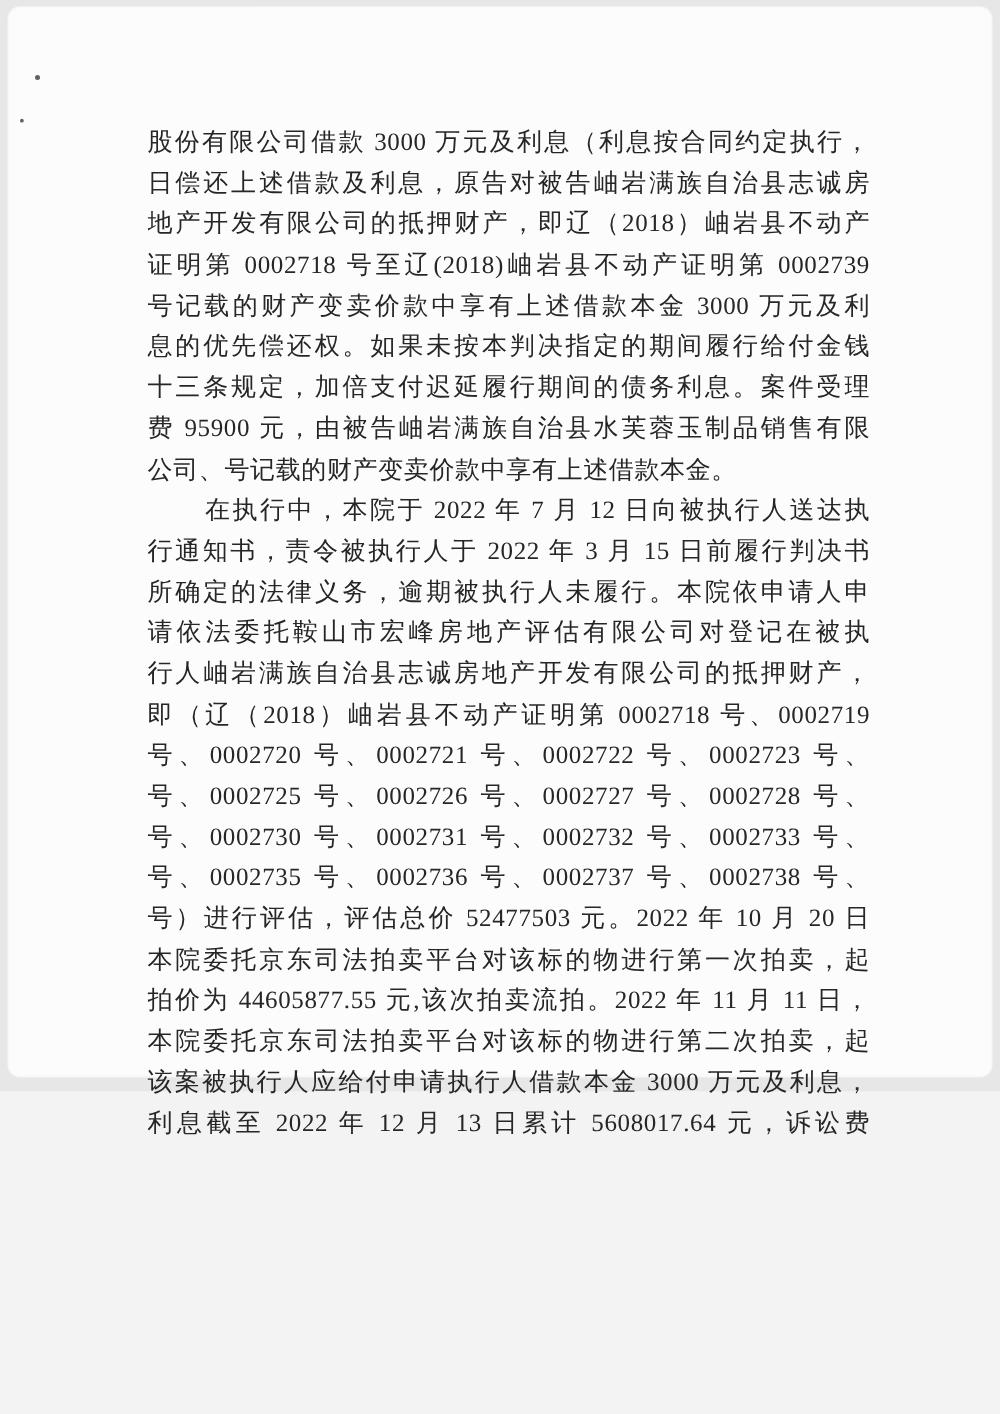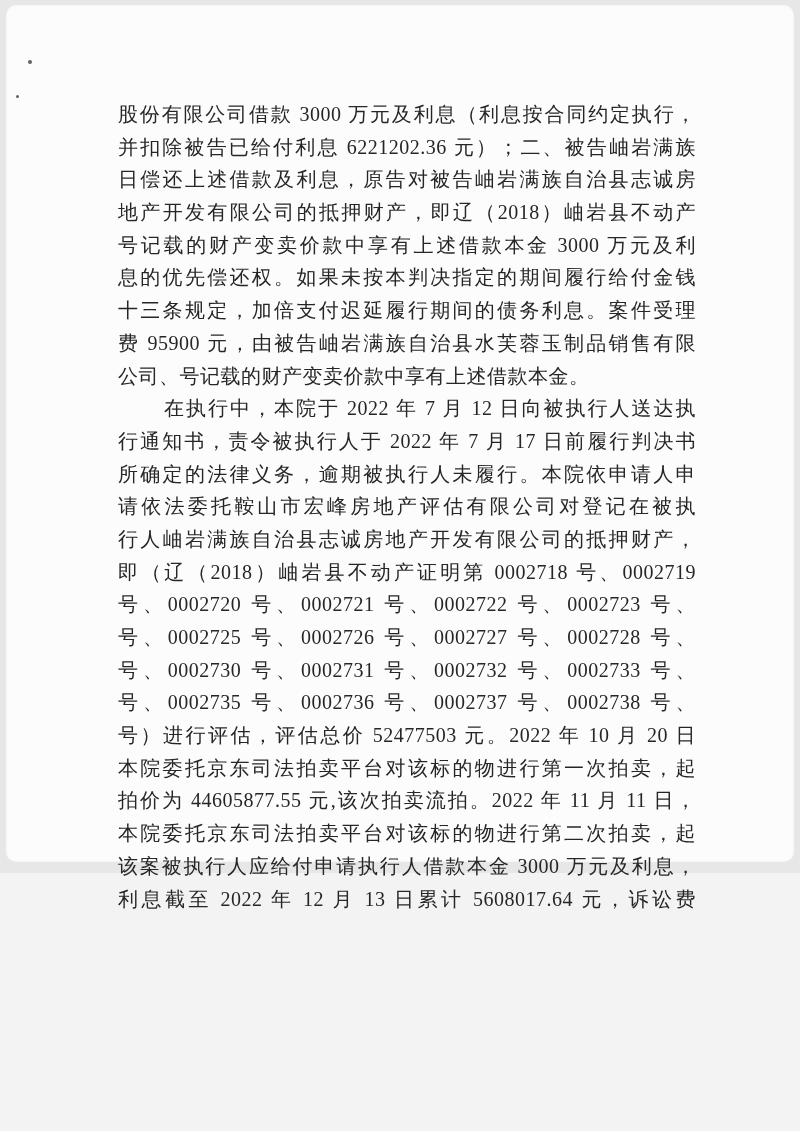--- a/index.html
+++ b/index.html
@@ -58,7 +58,6 @@
   <div class="paper">
     <div class="textblock">
         <div class="line">股份有限公司借款 3000 万元及利息（利息按合同约定执行，</div>
-        <div class="line">并扣除被告已给付利息 6221202.36 元）；二、被告岫岩满族</div>
         <div class="line">日偿还上述借款及利息，原告对被告岫岩满族自治县志诚房</div>
         <div class="line">地产开发有限公司的抵押财产，即辽（2018）岫岩县不动产</div>
         <div class="line">号记载的财产变卖价款中享有上述借款本金 3000 万元及利</div>

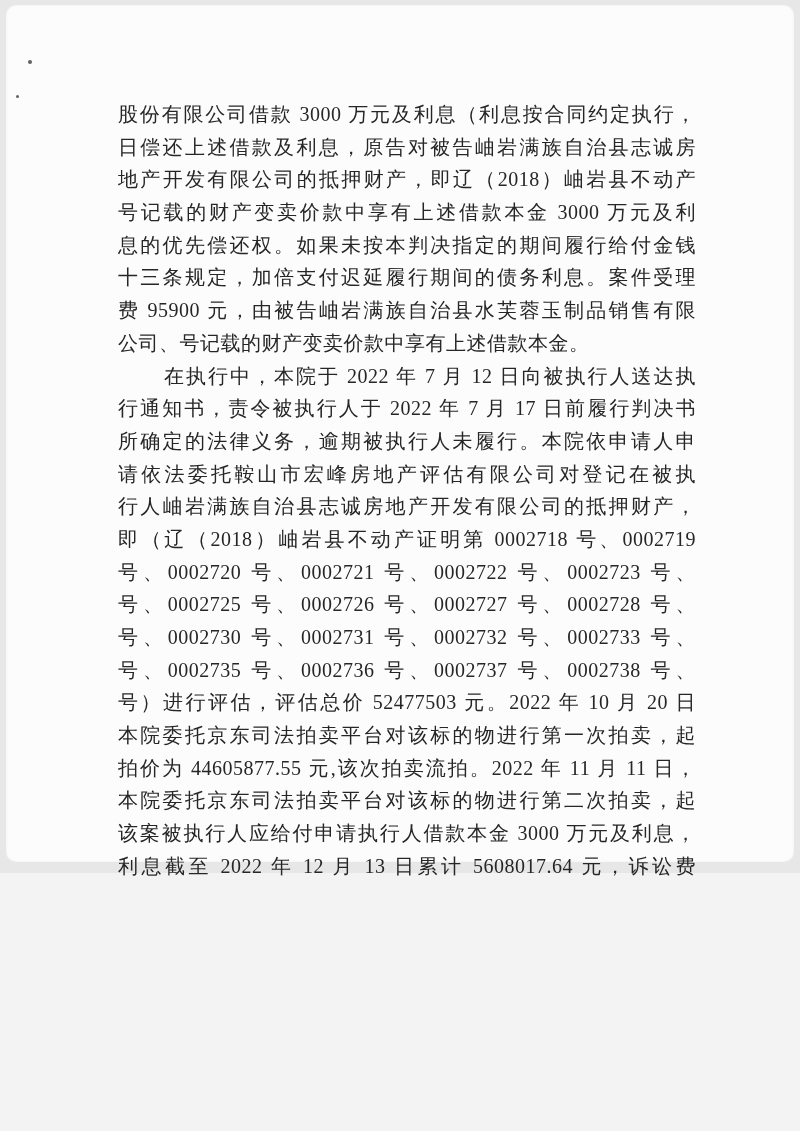--- a/index.html
+++ b/index.html
@@ -60,6 +60,7 @@
         <div class="line">股份有限公司借款 3000 万元及利息（利息按合同约定执行，</div>
         <div class="line">日偿还上述借款及利息，原告对被告岫岩满族自治县志诚房</div>
         <div class="line">地产开发有限公司的抵押财产，即辽（2018）岫岩县不动产</div>
+        <div class="line">证明第 0002718 号至辽(2018)岫岩县不动产证明第 0002739</div>
         <div class="line">号记载的财产变卖价款中享有上述借款本金 3000 万元及利</div>
         <div class="line">息的优先偿还权。如果未按本判决指定的期间履行给付金钱</div>
         <div class="line">十三条规定，加倍支付迟延履行期间的债务利息。案件受理</div>

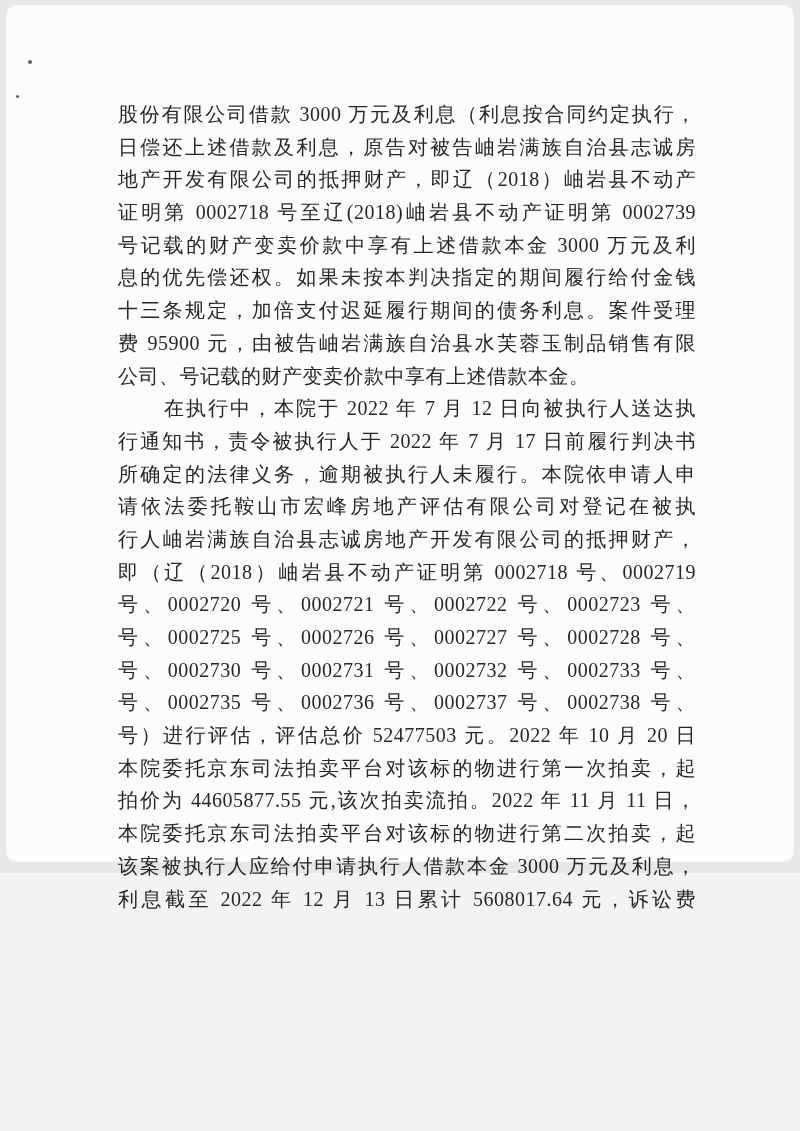--- a/index.html
+++ b/index.html
@@ -67,7 +67,7 @@
         <div class="line">费 95900 元，由被告岫岩满族自治县水芙蓉玉制品销售有限</div>
         <div class="line no-justify">公司、号记载的财产变卖价款中享有上述借款本金。</div>
         <div class="line indent">在执行中，本院于 2022 年 7 月 12 日向被执行人送达执</div>
-        <div class="line">行通知书，责令被执行人于 2022 年 7 月 17 日前履行判决书</div>
+        <div class="line">行通知书，责令被执行人于 2022 年 3 月 15 日前履行判决书</div>
         <div class="line">所确定的法律义务，逾期被执行人未履行。本院依申请人申</div>
         <div class="line">请依法委托鞍山市宏峰房地产评估有限公司对登记在被执</div>
         <div class="line">行人岫岩满族自治县志诚房地产开发有限公司的抵押财产，</div>

